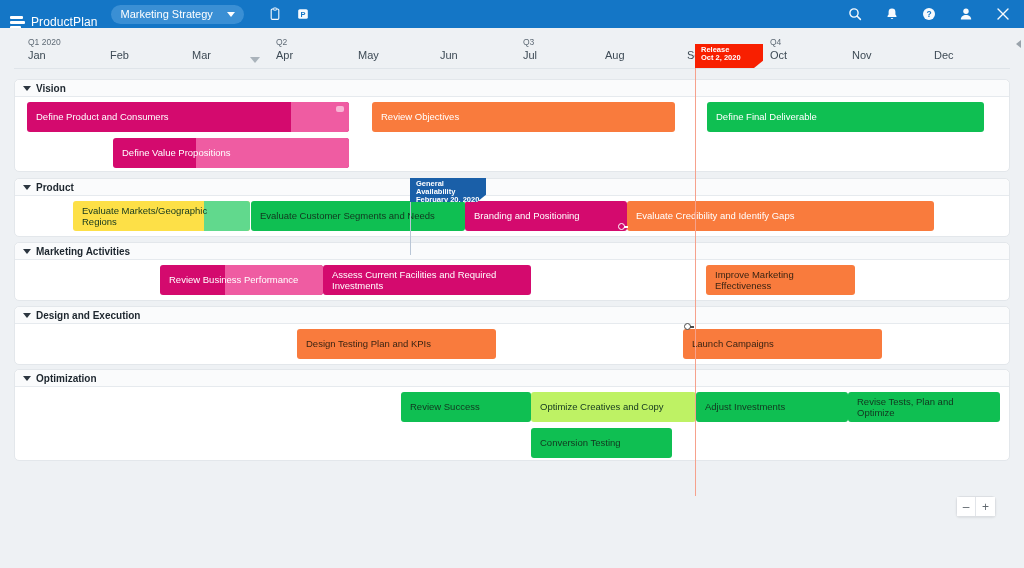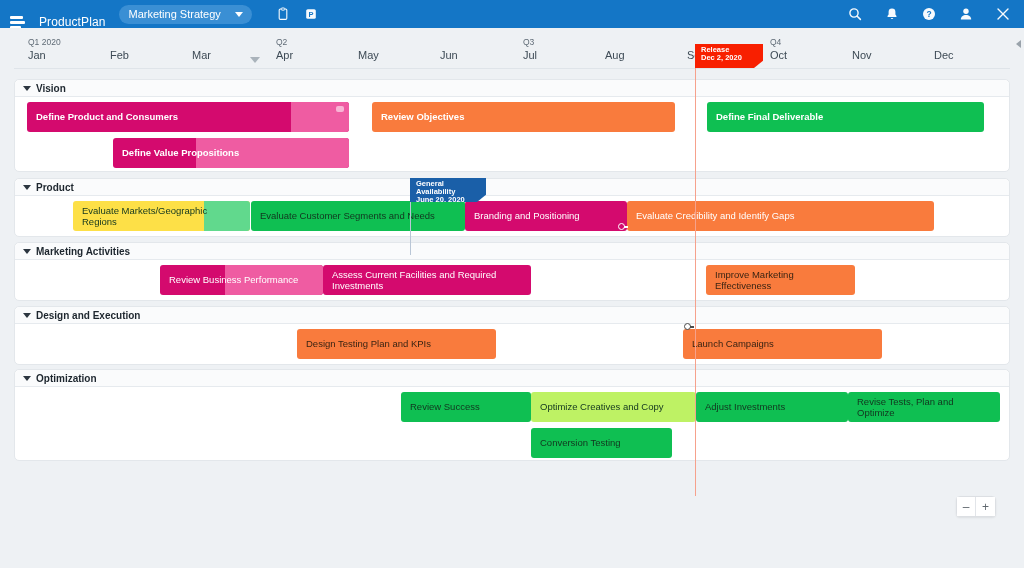--- a/index.html
+++ b/index.html
@@ -18,7 +18,7 @@
     display: flex; align-items: center;
   }
   .brand {
-    display: flex; align-items: center; gap: 14px;
+    display: flex; align-items: center; gap: 6px;
     padding: 16px 12px 0 10px; height: 28px;
   }
   .brand-mark { width: 15px; height: 13px; position: relative; display:block; }

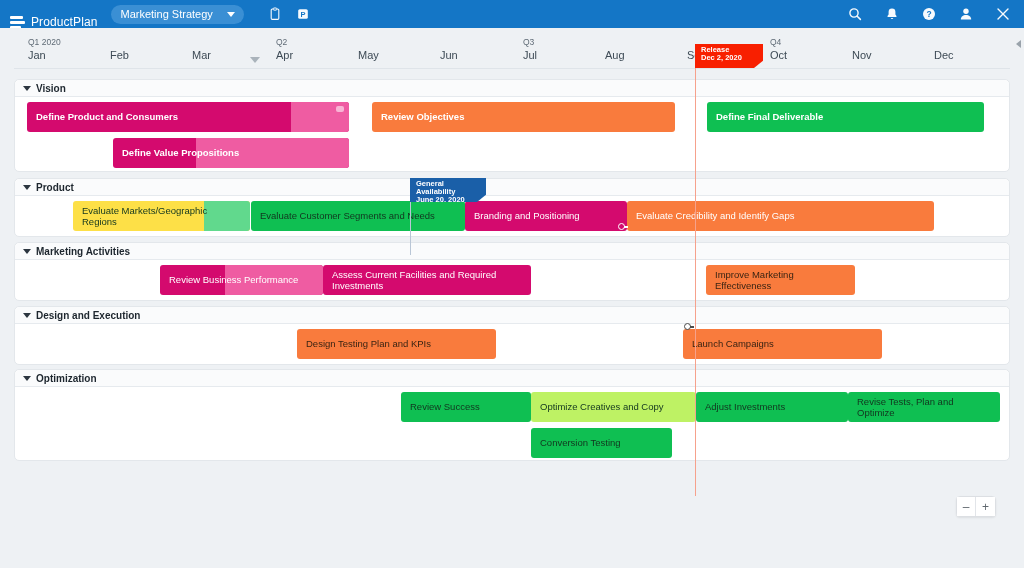--- a/index.html
+++ b/index.html
@@ -376,7 +376,7 @@
         <div class="vline" style="left: 681px; top: 33px; height: 428px; background: rgb(246, 161, 140);"></div>
         <div class="flag" style="left: 681px; top: 9px; width: 68px; background: rgb(248, 31, 0);">
           <span class="f1">Release</span>
-          <span class="f2">Dec 2, 2020</span>
+          <span class="f2">Oct 2, 2020</span>
         </div>
         <div class="vline" style="left: 396px; top: 167px; height: 53px; background: rgb(185, 198, 214);"></div>
         <div class="flag" style="left: 396px; top: 143px; width: 76px; background: rgb(26, 95, 168);">

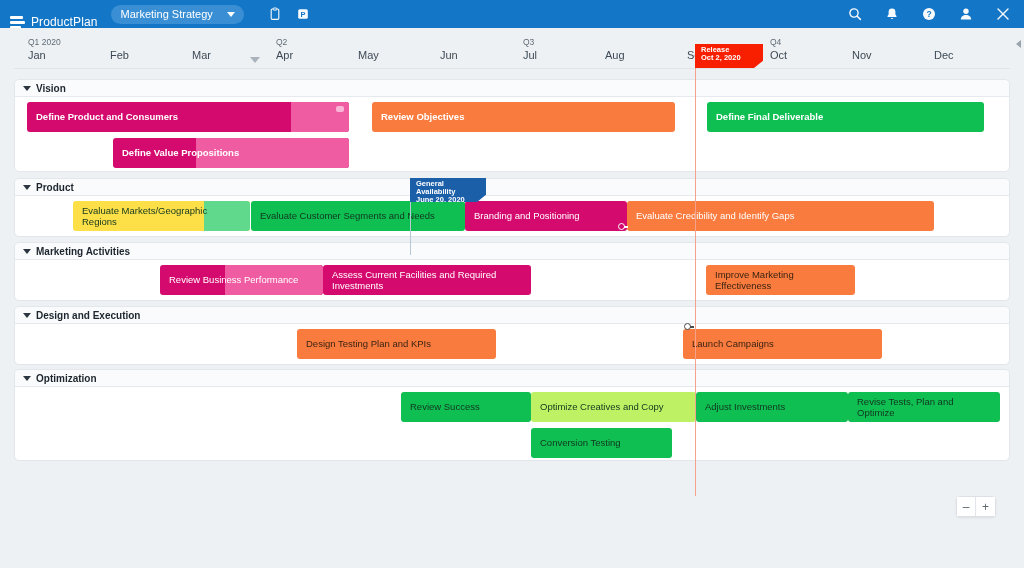--- a/index.html
+++ b/index.html
@@ -268,7 +268,7 @@
             <span class="lane-caret"></span>
             <span class="lane-title">Vision</span>
           </div>
-          <div class="lane-body" style="height: 75px; font-weight: bold;">
+          <div class="lane-body" style="height: 75px;">
             <div class="bar" style="left: 12px; width: 322px; top: 5px; background: rgb(212, 10, 110);">
               <div class="prog" style="left: 82%; right: 0px; background: rgb(239, 92, 162);"></div>
               <span class="lbl" style="color: rgb(255, 255, 255);">Define Product and Consumers</span>

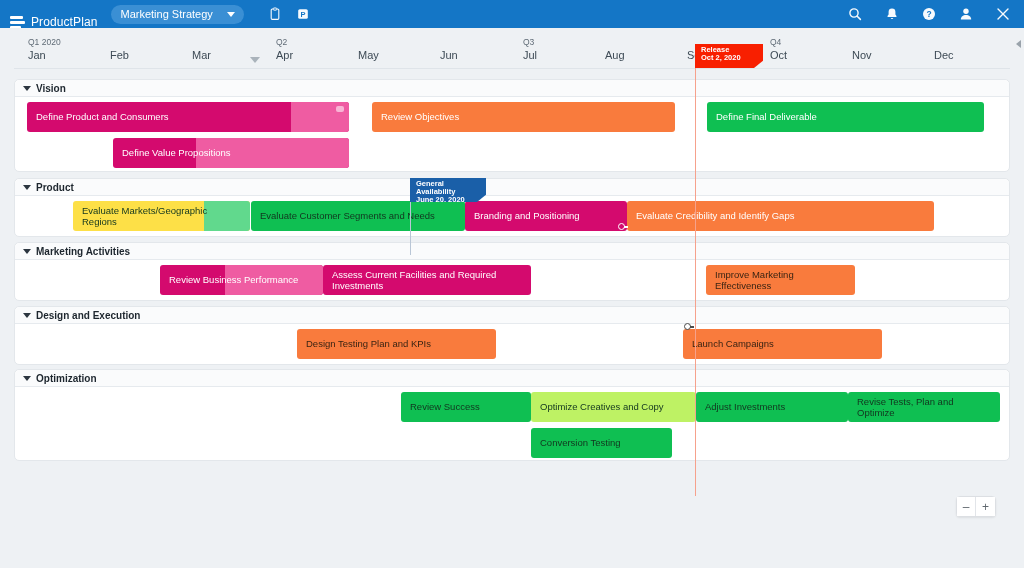--- a/index.html
+++ b/index.html
@@ -381,7 +381,7 @@
         <div class="vline" style="left: 396px; top: 167px; height: 53px; background: rgb(185, 198, 214);"></div>
         <div class="flag" style="left: 396px; top: 143px; width: 76px; background: rgb(26, 95, 168);">
           <span class="f1">General Availability</span>
-          <span class="f2">June 20, 2020</span>
+          <span class="f2">February 20, 2020</span>
         </div>
       </div>
 

